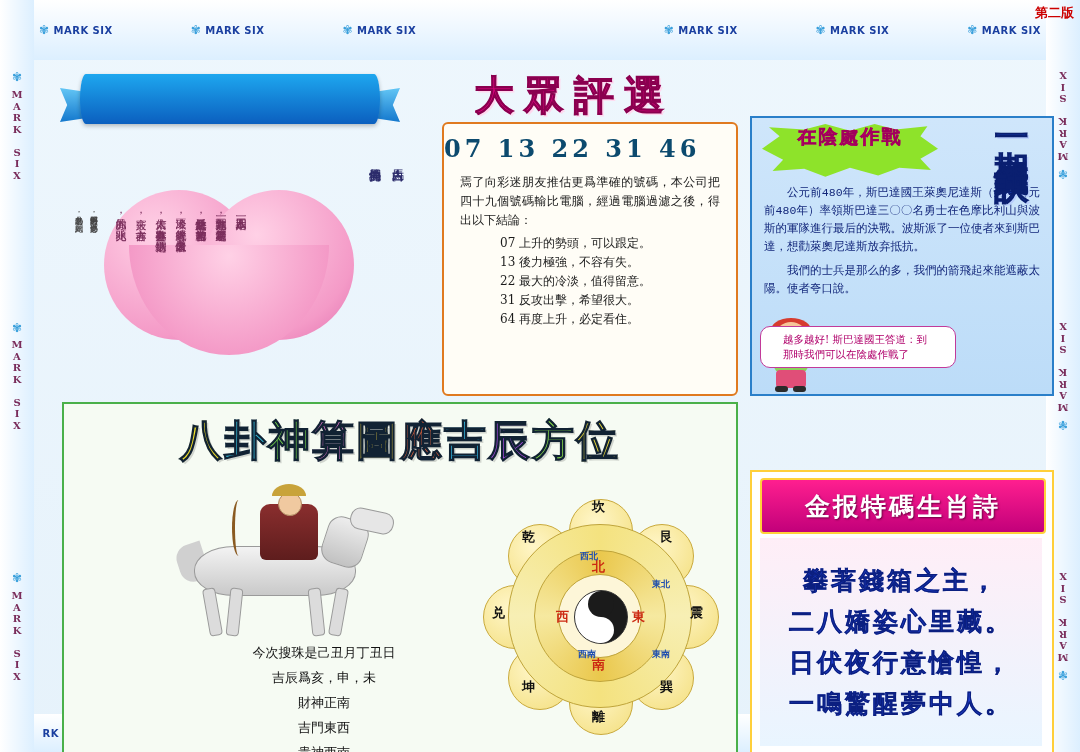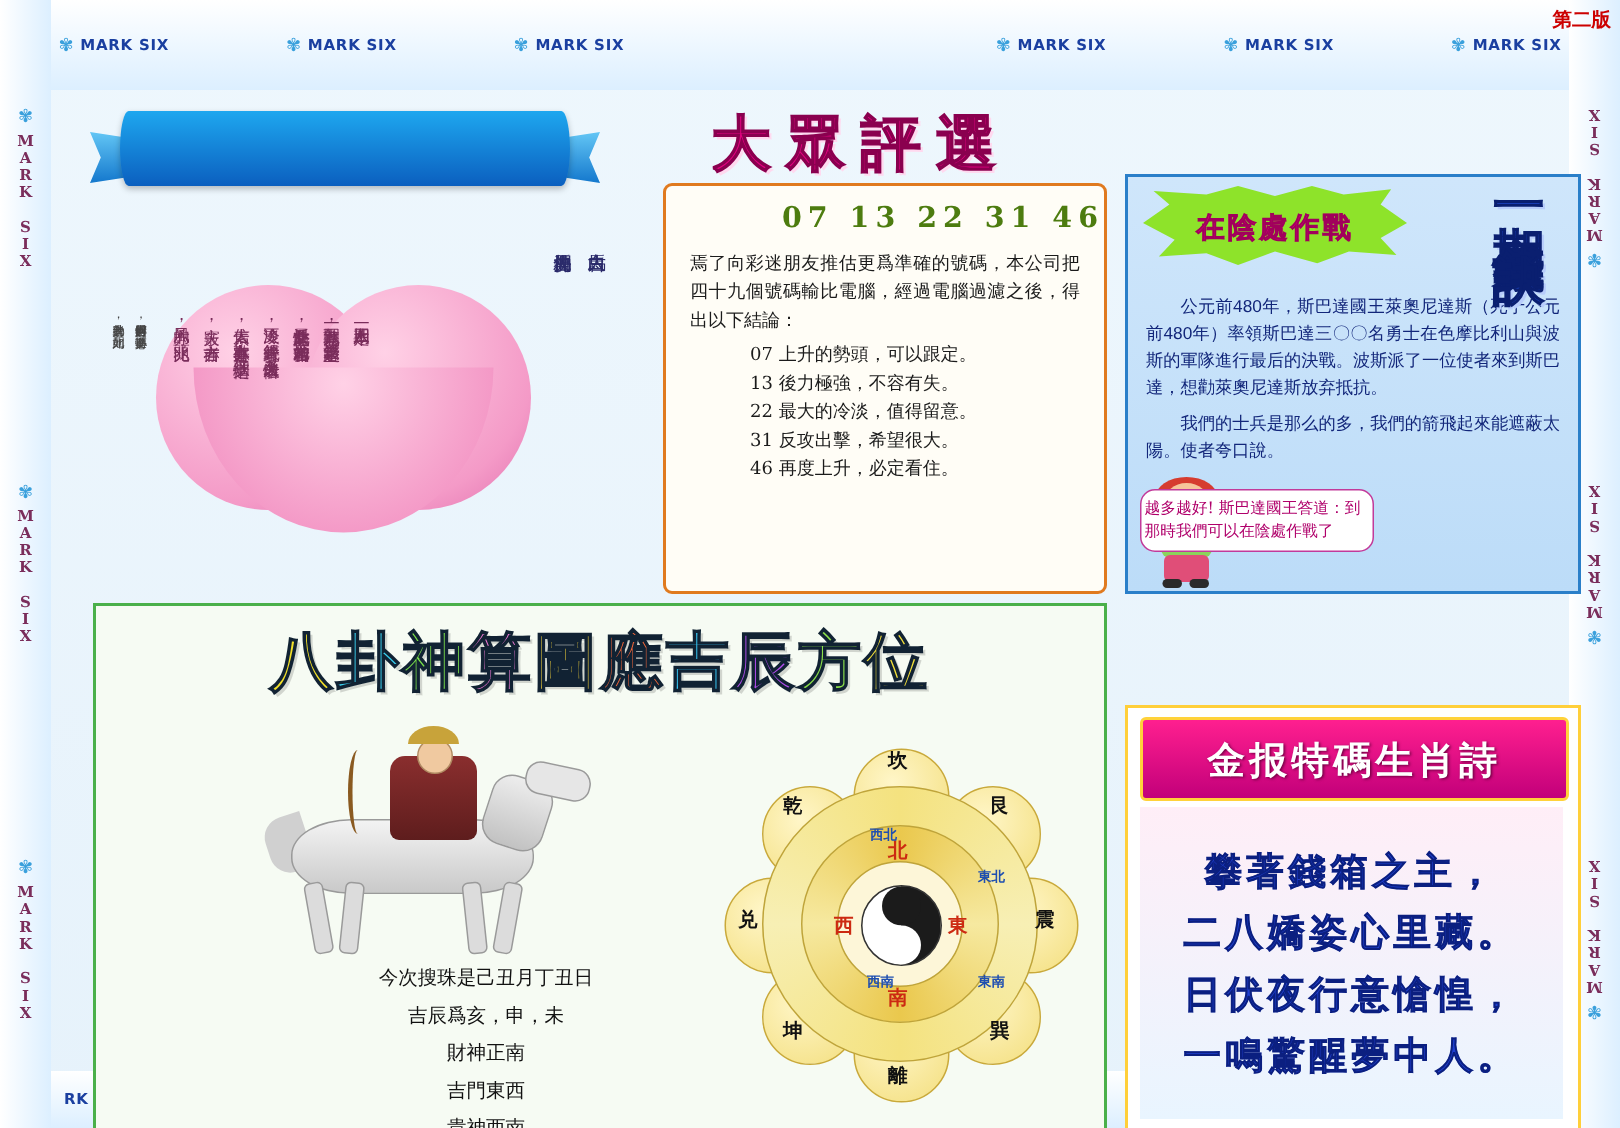--- a/index.html
+++ b/index.html
@@ -141,9 +141,9 @@
     box-shadow:0 1px 2px rgba(0,0,0,.3);
   }
   .comp-nums{
-    margin-top:10px;text-align:right;
-    font-family:"DejaVu Serif","Liberation Serif",serif;
-    font-size:19px;color:#4d7c0f;letter-spacing:4px;font-weight:bold;
+    margin-top:10px;text-align:left;
+    font-family:"DejaVu Serif","Liberation Serif",serif;
+    font-size:24px;color:#0c4a6e;letter-spacing:4px;font-weight:bold;
   }
   .comp-para{
     margin:10px 16px 0;font-size:12px;line-height:19px;color:#1b1b1b;

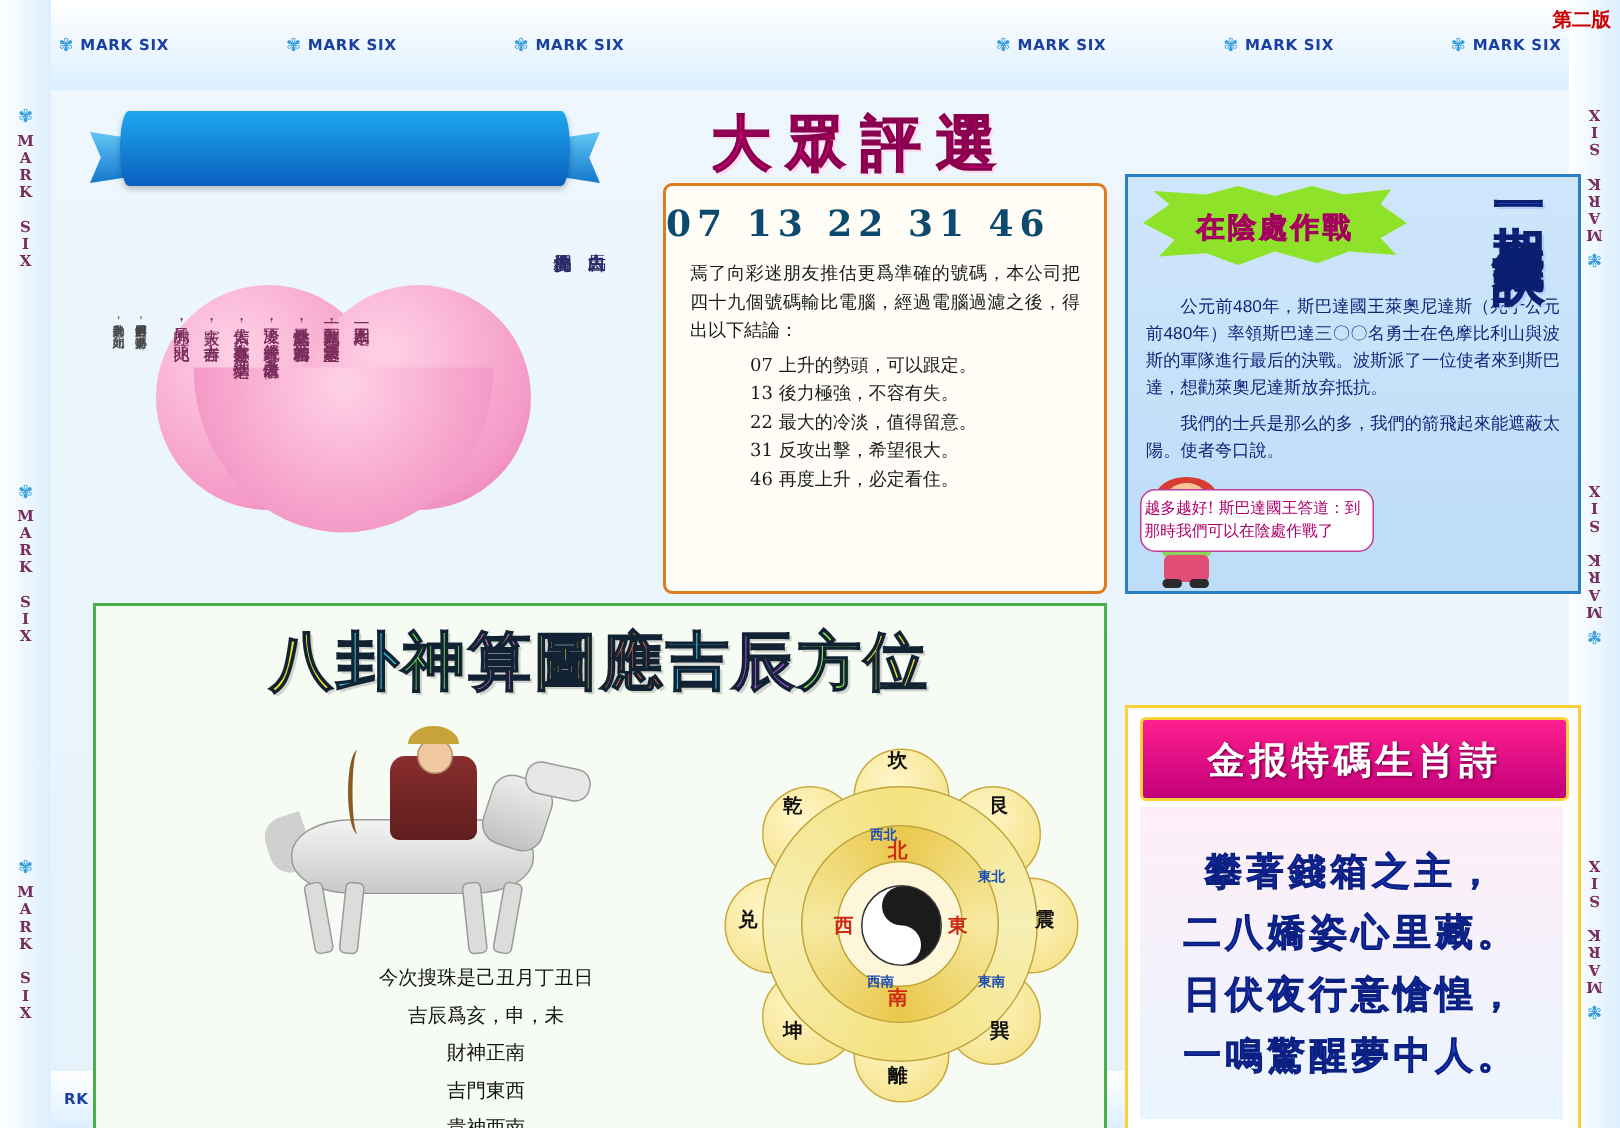--- a/index.html
+++ b/index.html
@@ -164,7 +164,7 @@
     position:absolute;left:10px;top:6px;width:176px;height:56px;
     background:#8ee32a;
     clip-path:polygon(0% 44%,10% 22%,4% 6%,24% 10%,36% 0%,50% 12%,64% 0%,76% 10%,94% 4%,90% 22%,100% 44%,90% 62%,96% 82%,78% 78%,66% 92%,50% 78%,36% 94%,24% 80%,6% 84%,12% 64%);
-    display:flex;align-items:center;justify-content:center;
+    display:flex;justify-content:center;
   }
   .starburst span{
     font-family:"DejaVu Serif","Liberation Serif",serif;

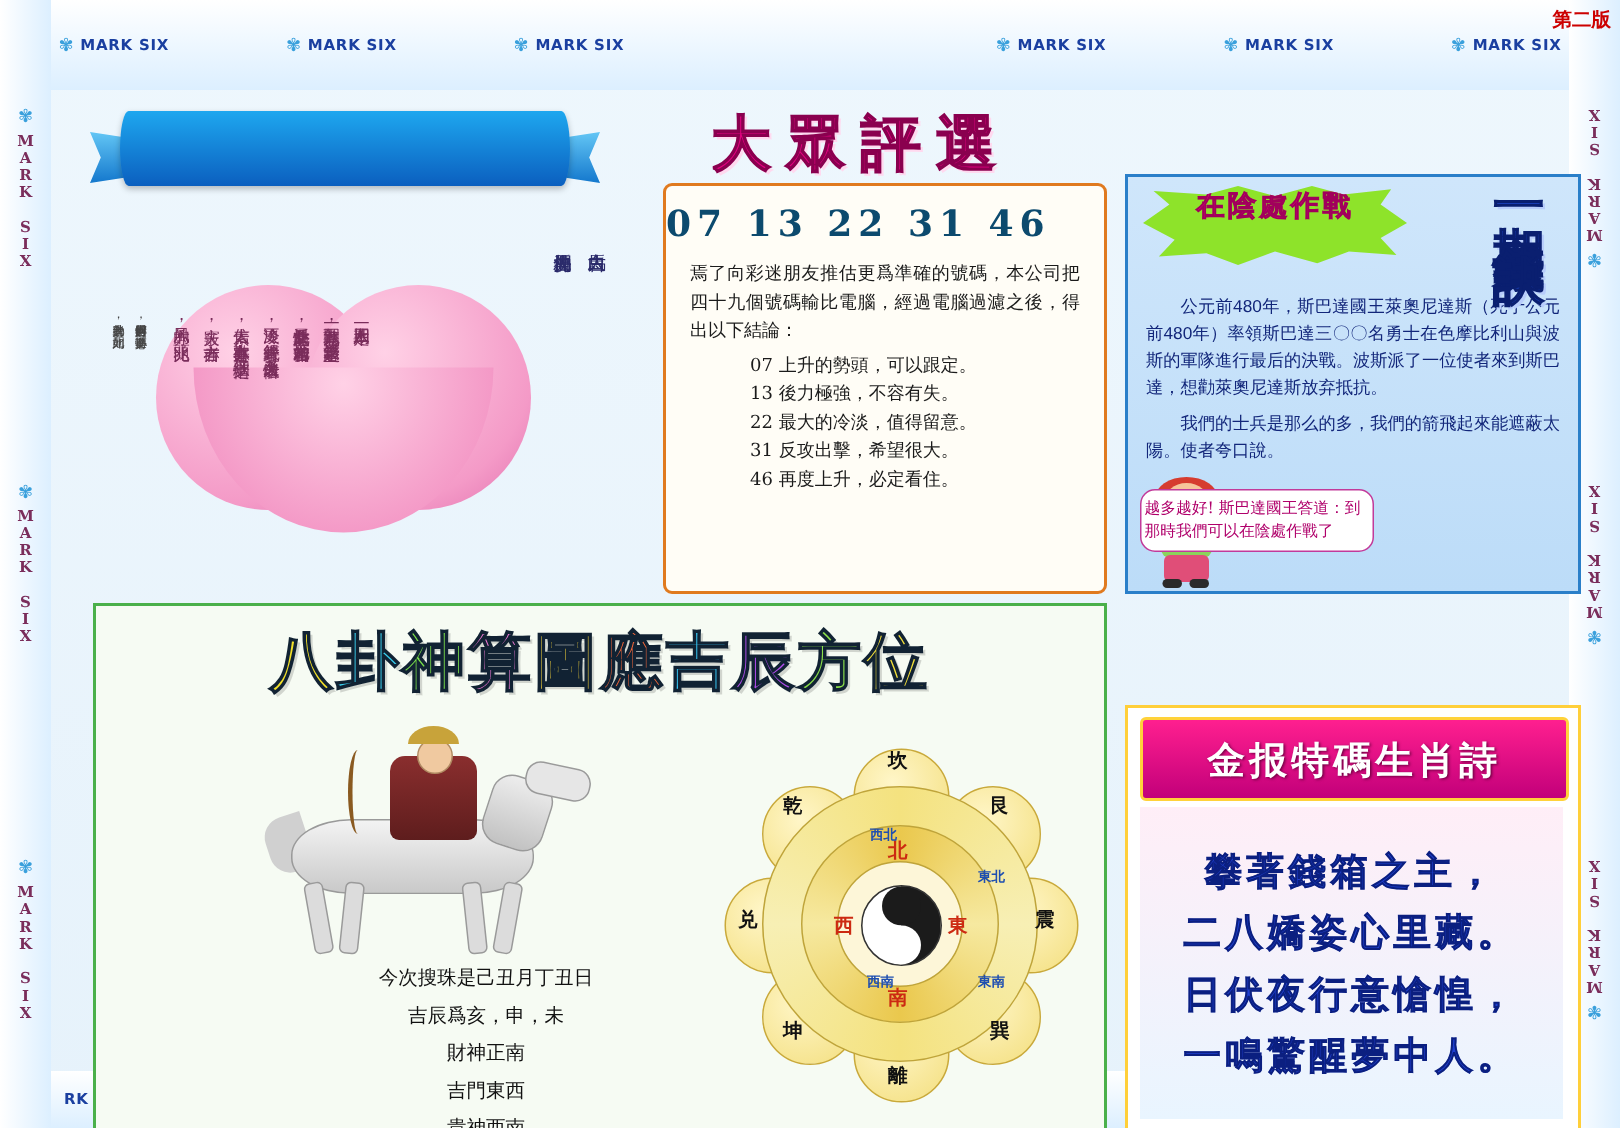--- a/index.html
+++ b/index.html
@@ -172,8 +172,8 @@
     -webkit-text-stroke:.5px #a1005c;
   }
   .story-text{
-    position:absolute;left:12px;top:78px;width:276px;
-    font-family:Liberation Sans, sans-serif;
+    position:absolute;left:12px;top:66px;width:276px;
+    font-family:Liberation Mono, monospace;
     font-size:11.5px;line-height:18px;color:#12267a;text-align:justify;
   }
   .story-text p{margin:0 0 6px;text-indent:2em;}

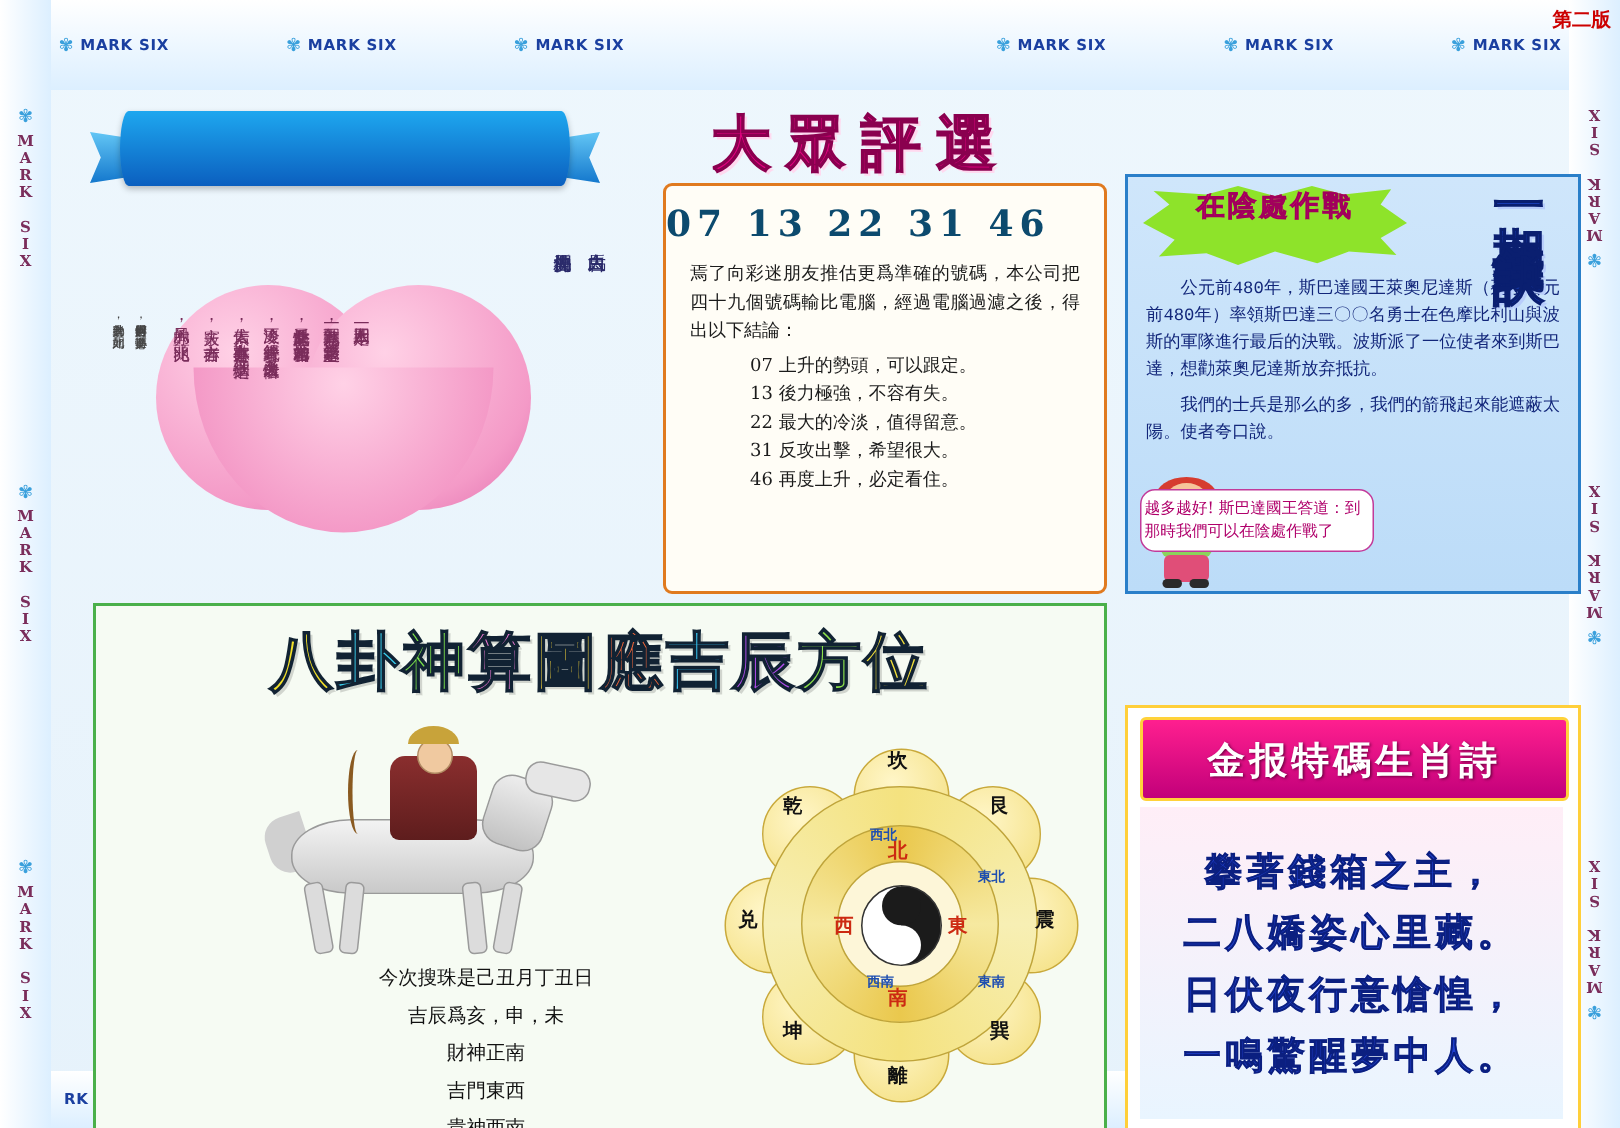--- a/index.html
+++ b/index.html
@@ -466,7 +466,7 @@
         <li>13 後力極強，不容有失。</li>
         <li>22 最大的冷淡，值得留意。</li>
         <li>31 反攻出擊，希望很大。</li>
-        <li>46 再度上升，必定看住。</li>
+        <li>64 再度上升，必定看住。</li>
       </ul>
     </div>
 

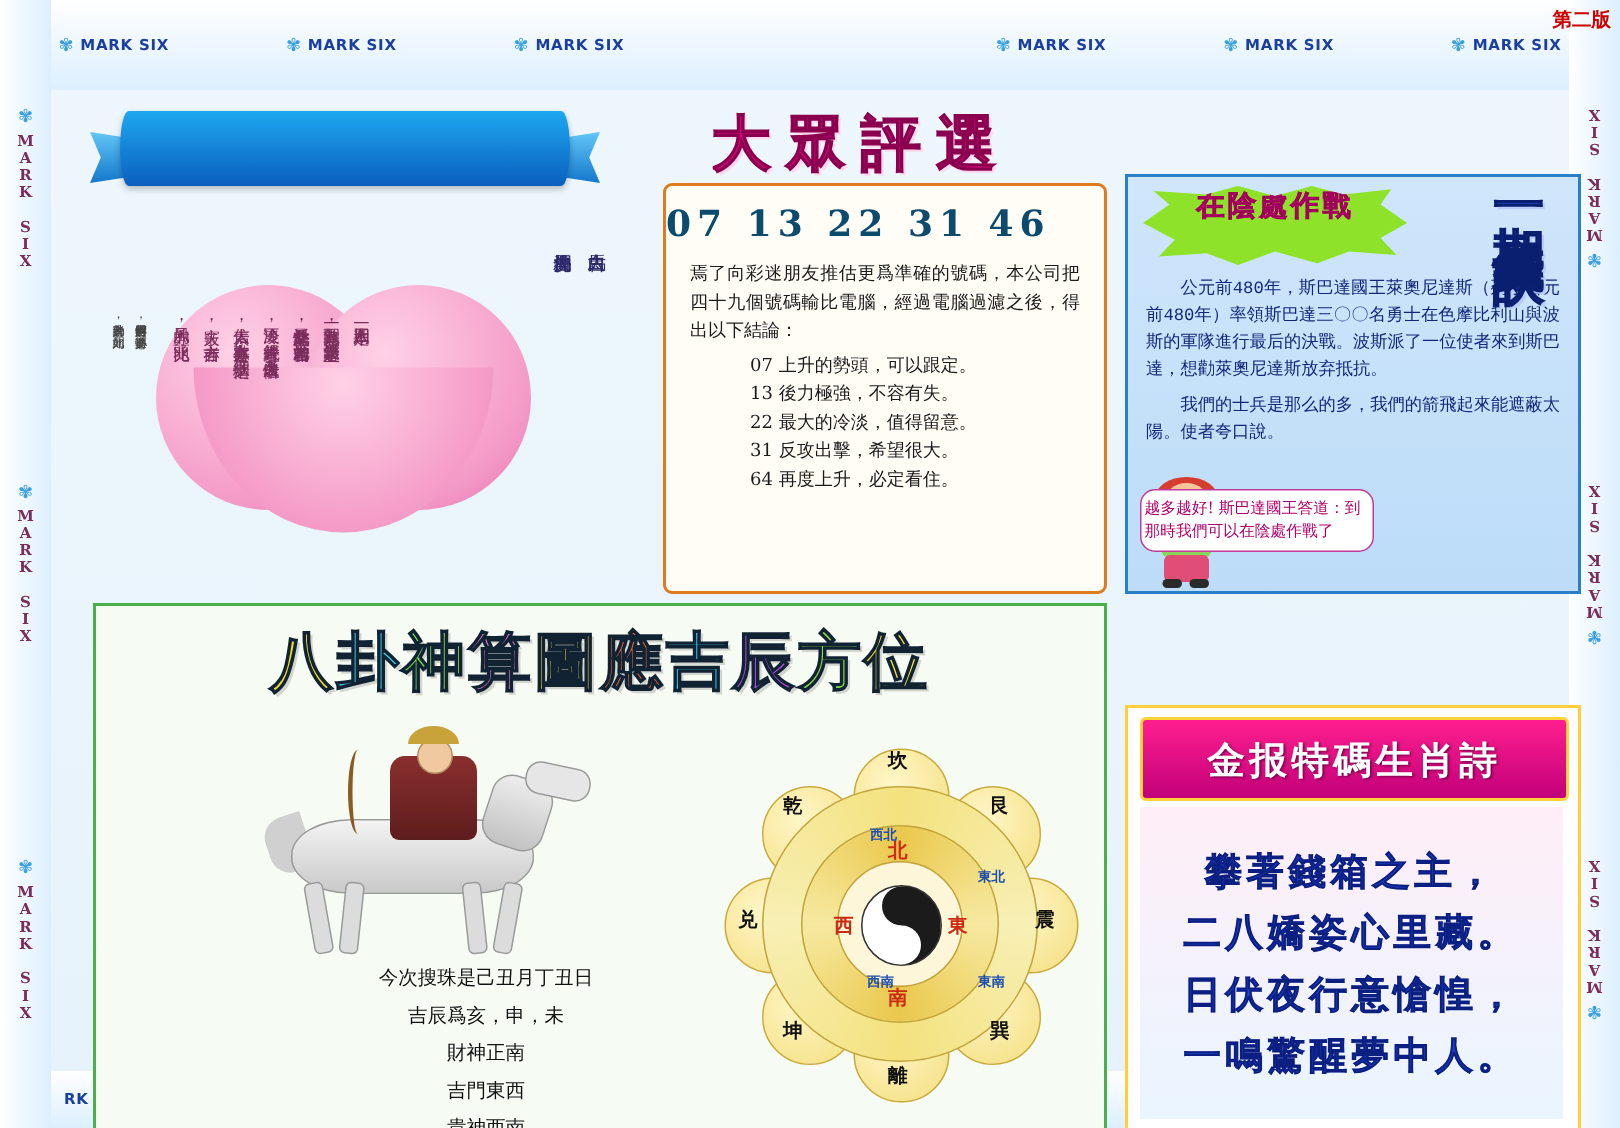--- a/index.html
+++ b/index.html
@@ -180,7 +180,7 @@
   .bubble{
     position:absolute;left:8px;bottom:26px;width:150px;
     background:#fff;border:1px solid #c23a9a;border-radius:10px;
-    padding:5px 2px;font-size:10.5px;line-height:15px;color:#b0006b;
+    padding:5px 22px;font-size:10.5px;line-height:15px;color:#b0006b;
     font-family:"DejaVu Serif","Liberation Serif",serif;
   }
   .kid{

